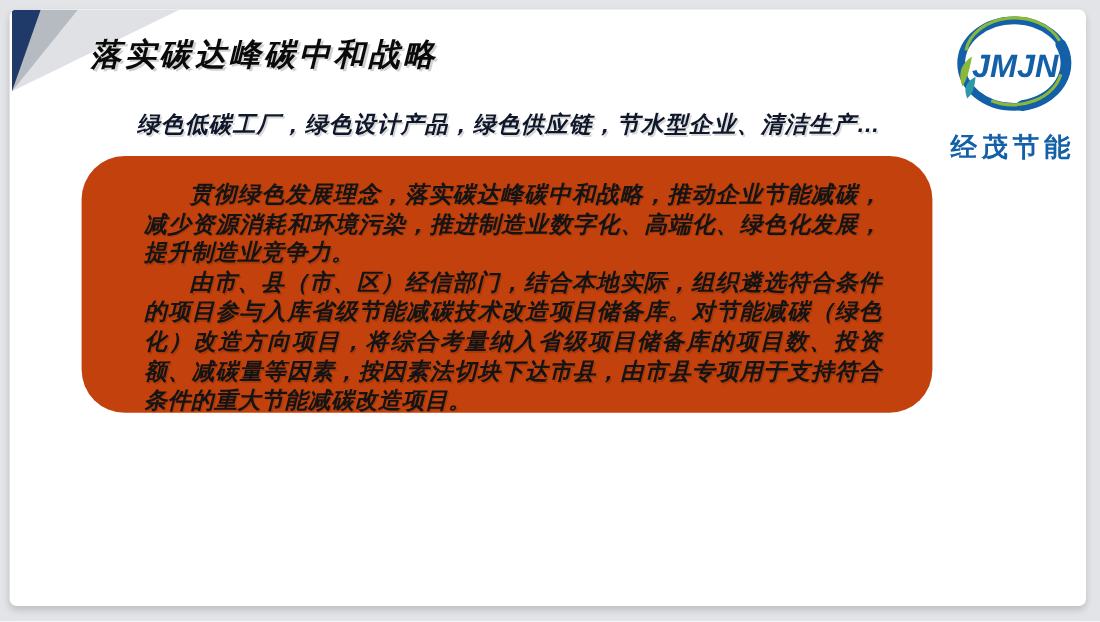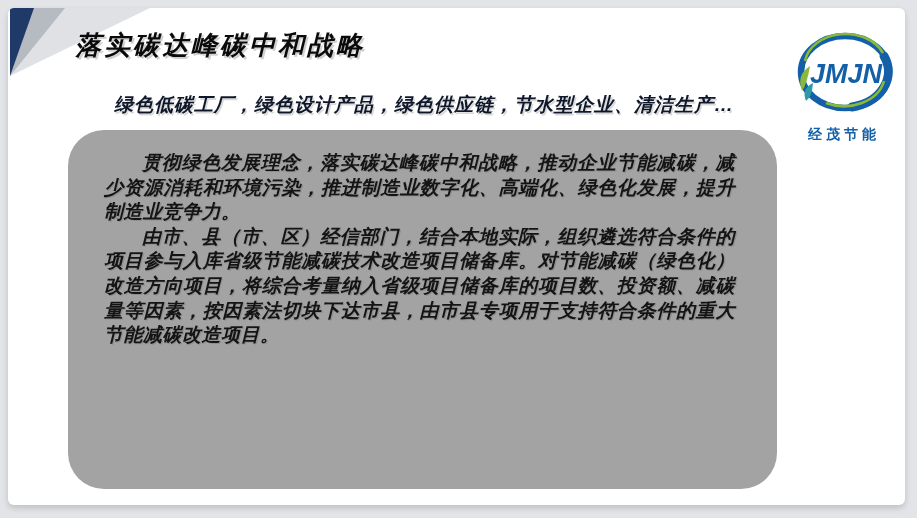--- a/index.html
+++ b/index.html
@@ -38,7 +38,7 @@
   }
   
   .logo {
-    position:absolute; left:780px; top:23px; width:112px;
+    position:absolute; left:780px; top:4px; width:112px;
     text-align:center;
   }
   .logo-name {

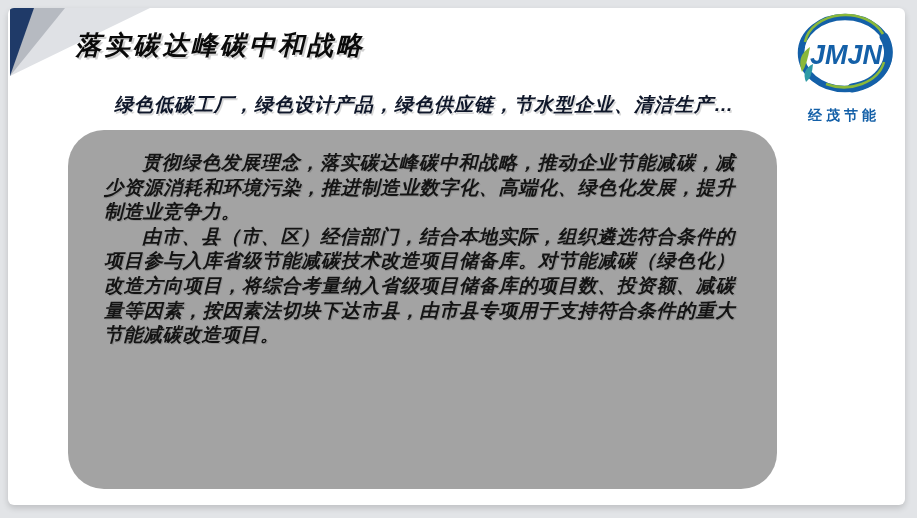--- a/index.html
+++ b/index.html
@@ -43,7 +43,7 @@
   }
   .logo-name {
     margin-top:1px;
-    font-size:14px; font-weight:bold; letter-spacing:4px;
+    font-size:22px; font-weight:bold; letter-spacing:4px;
     color:#1460a8; white-space:nowrap;
   }
   

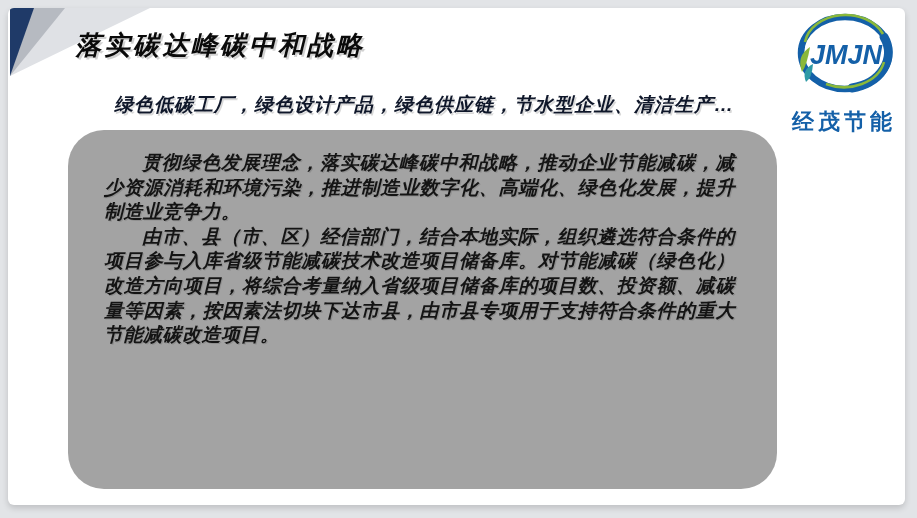--- a/index.html
+++ b/index.html
@@ -48,9 +48,9 @@
   }
   
   .panel {
-    position:absolute; left:60px; top:122px; width:709px; height:359px;
-    background:#a3a3a3; border-radius:36px;
-    padding:21px 42px 0 36px;
+    position:absolute; left:60px; top:122px; width:709px; height:214px;
+    background:#c2410c; border-radius:36px;
+    padding:21px 42px 0 52px;
   }
   .panel p {
     font-size:19px; line-height:24.6px;

